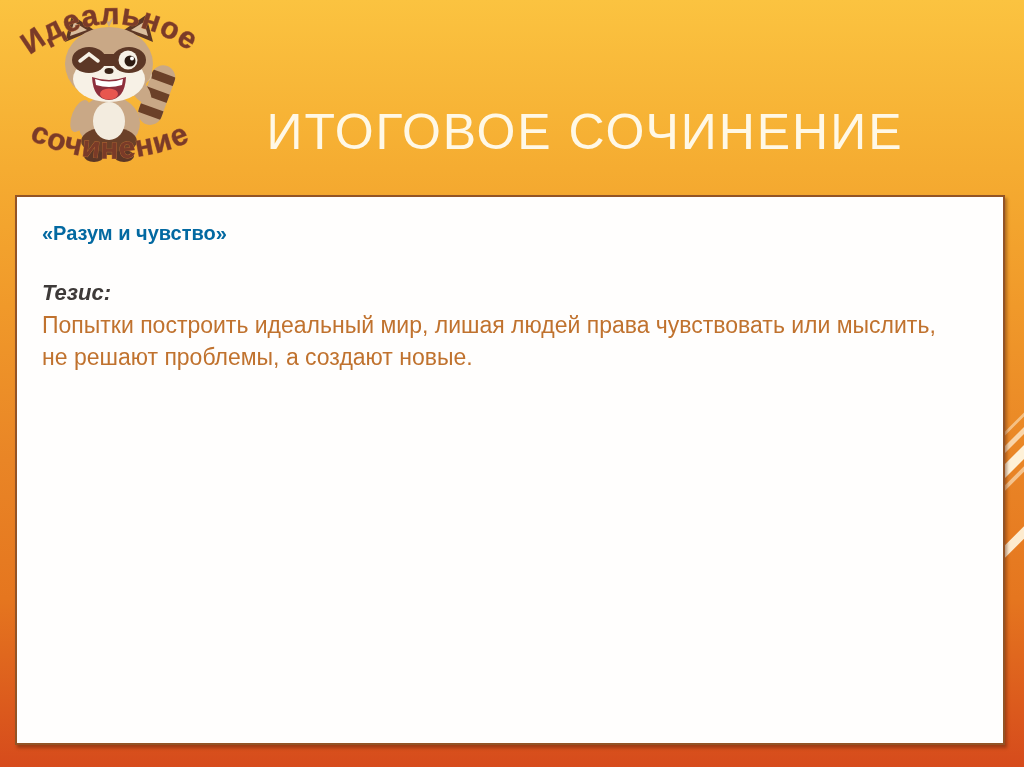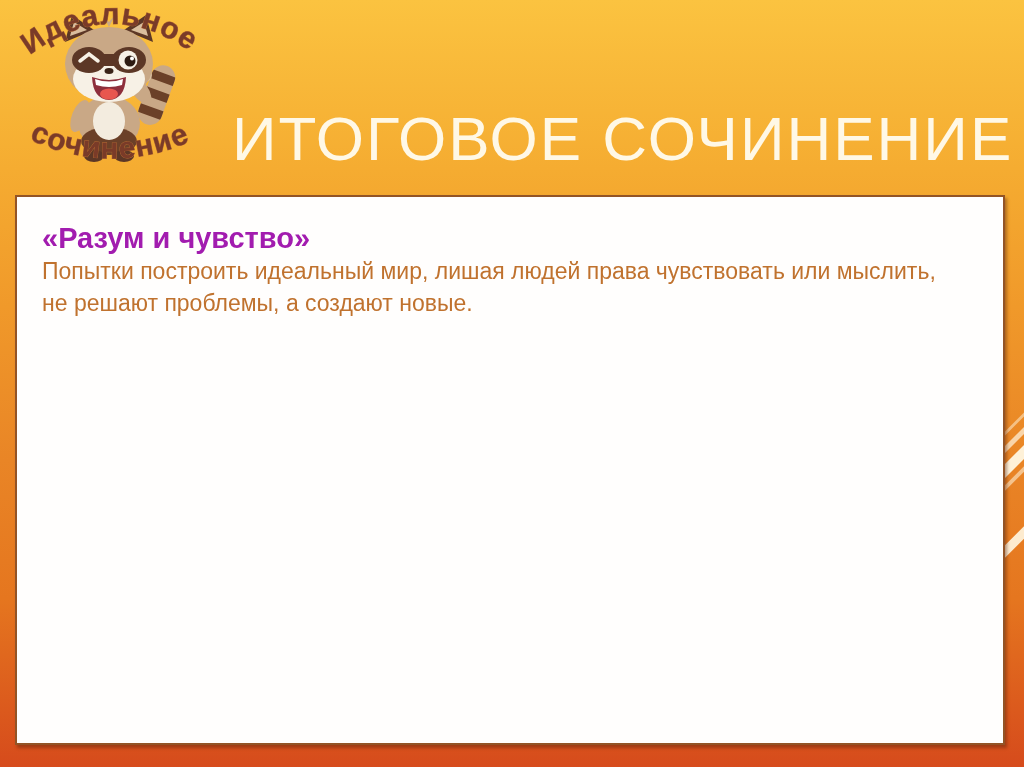--- a/index.html
+++ b/index.html
@@ -47,11 +47,11 @@
   
   .title {
     position: absolute;
-    left: 232px;
+    left: 240px;
     top: 103px;
     width: 690px;
     text-align: center;
-    font-size: 62px;
+    font-size: 50px;
     font-weight: 300;
     letter-spacing: 2px;
     color: #FFF8E6;

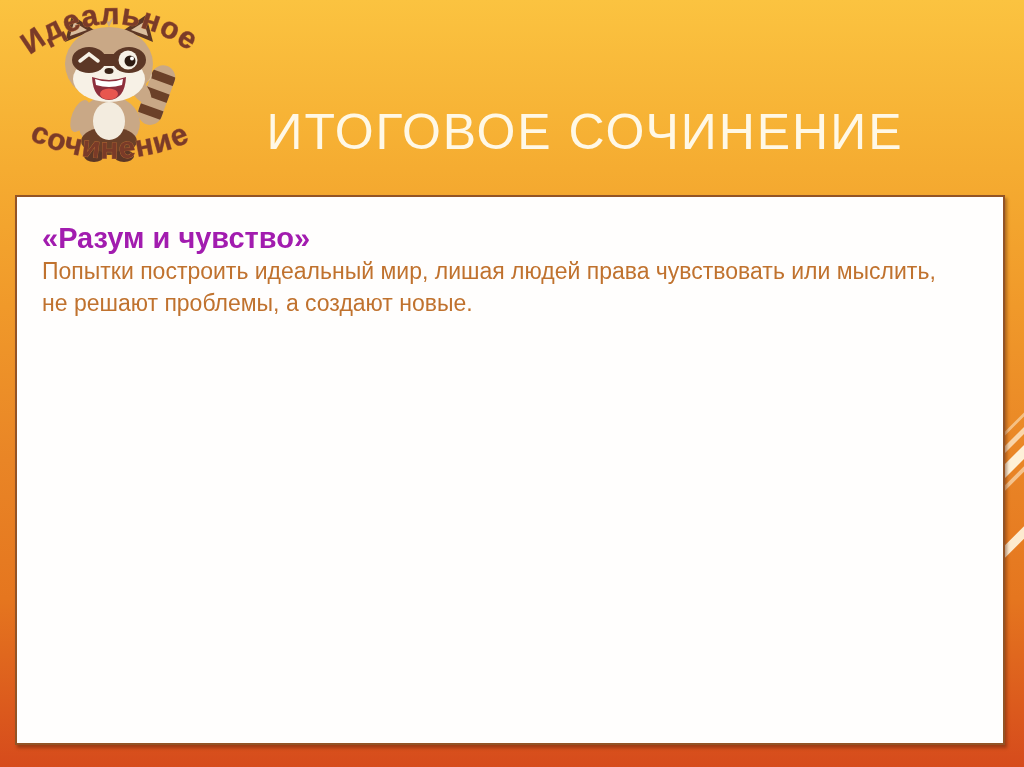--- a/index.html
+++ b/index.html
@@ -74,9 +74,9 @@
     padding: 25px 40px 0 25px;
   }
   .topic {
-    font-size: 29px;
+    font-size: 20px;
     font-weight: bold;
-    color: #a21caf;
+    color: #0369a1;
     margin: 0;
   }
   .thesis-label {

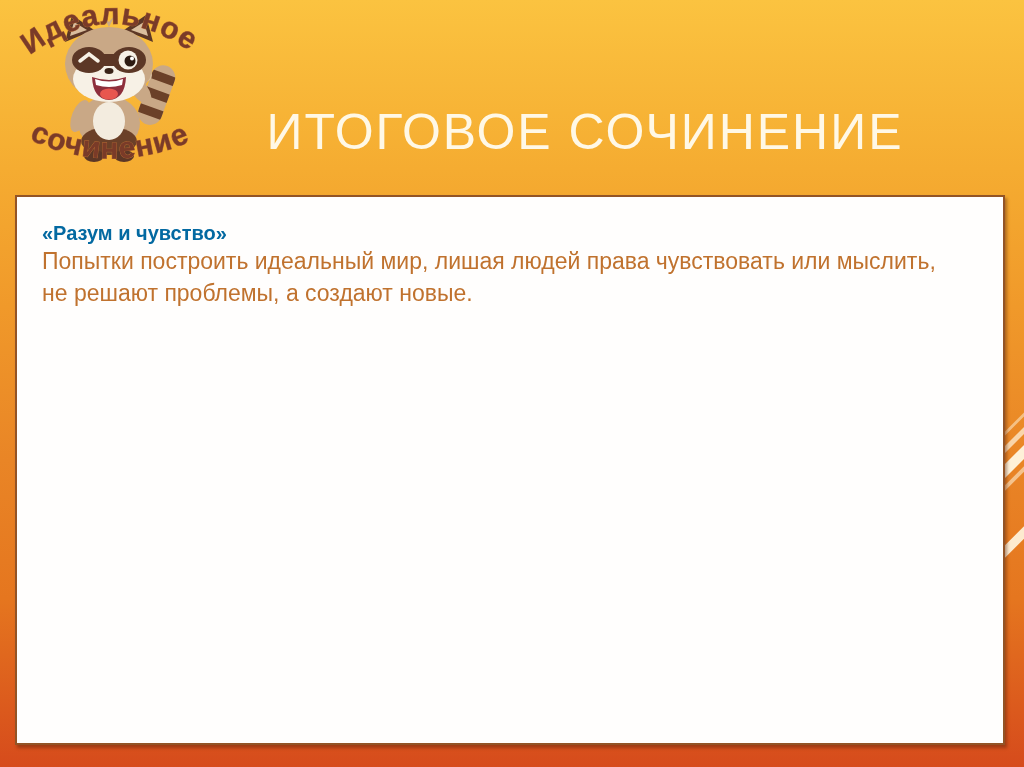--- a/index.html
+++ b/index.html
@@ -178,6 +178,7 @@
 
   <div class="content-box">
     <p class="topic">«Разум и чувство»</p>
+    <p class="thesis-label">Тезис:</p>
     <p class="thesis-text">Попытки построить идеальный мир, лишая людей права чувствовать или мыслить, не решают проблемы, а создают новые.</p>
   </div>
 

